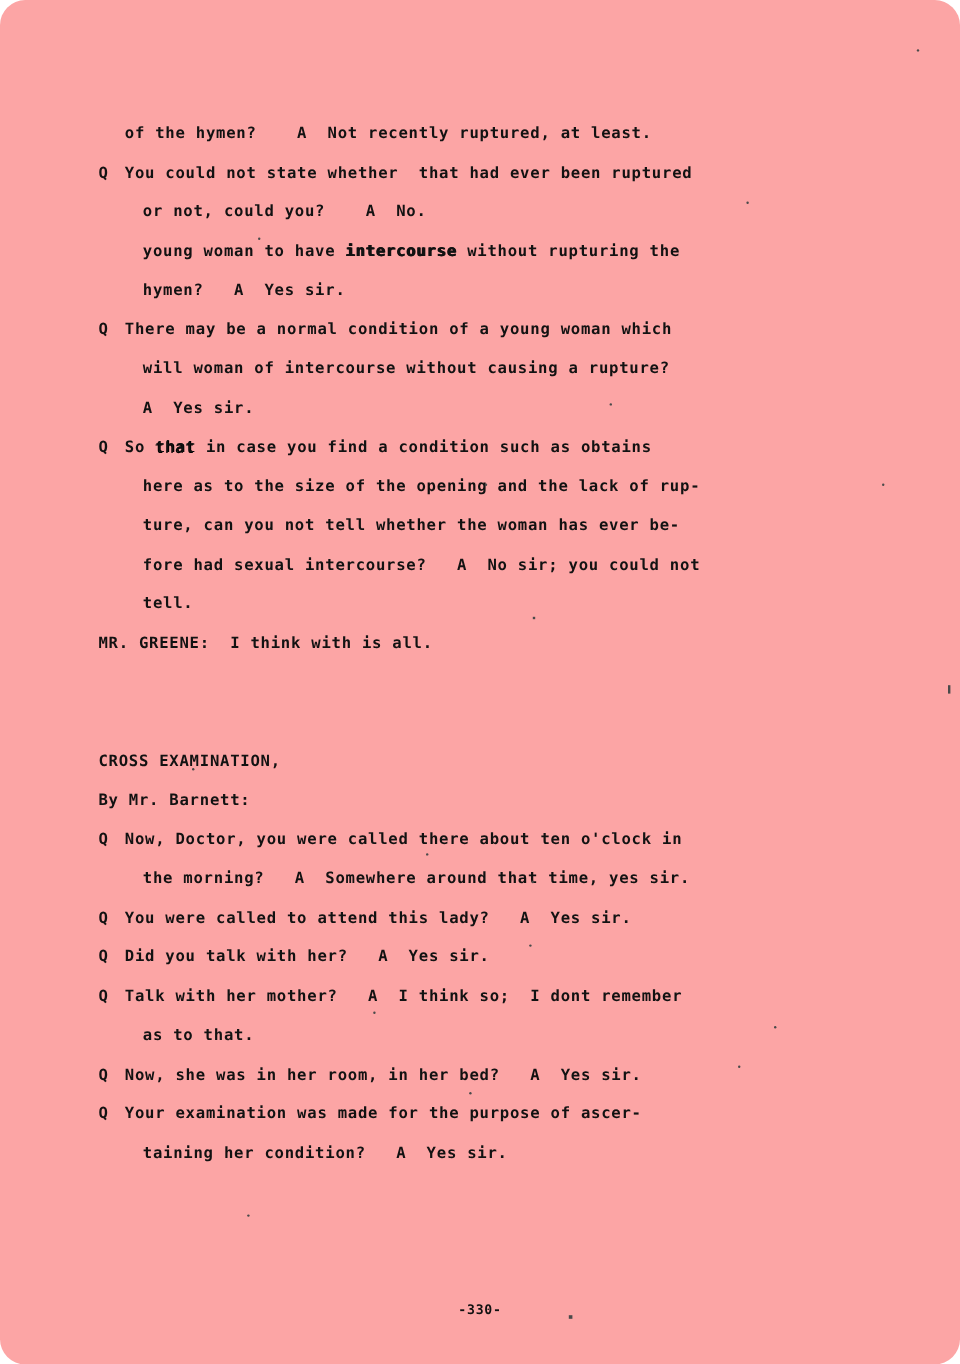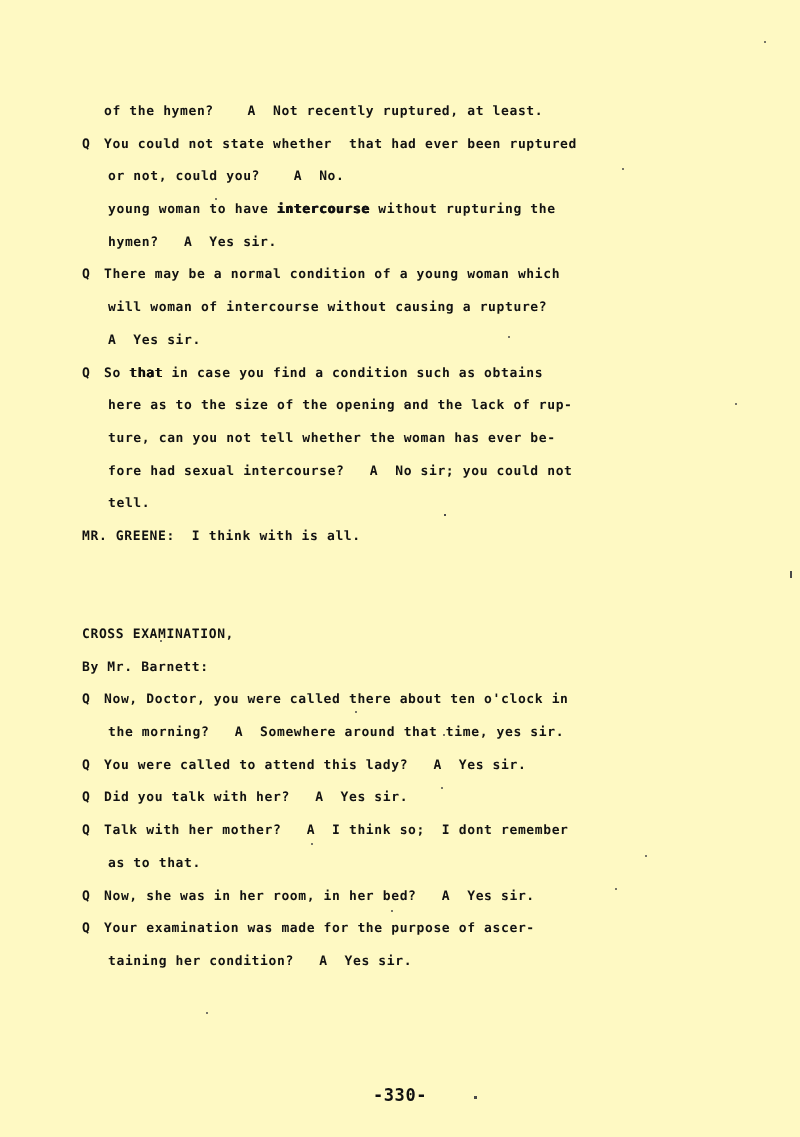--- a/index.html
+++ b/index.html
@@ -19,7 +19,8 @@
   #page {
     position: absolute;
     inset: 0;
-    background: #fef9c3;
+    background: #fca5a5;
+    border-radius: 21px;
   }
 
   

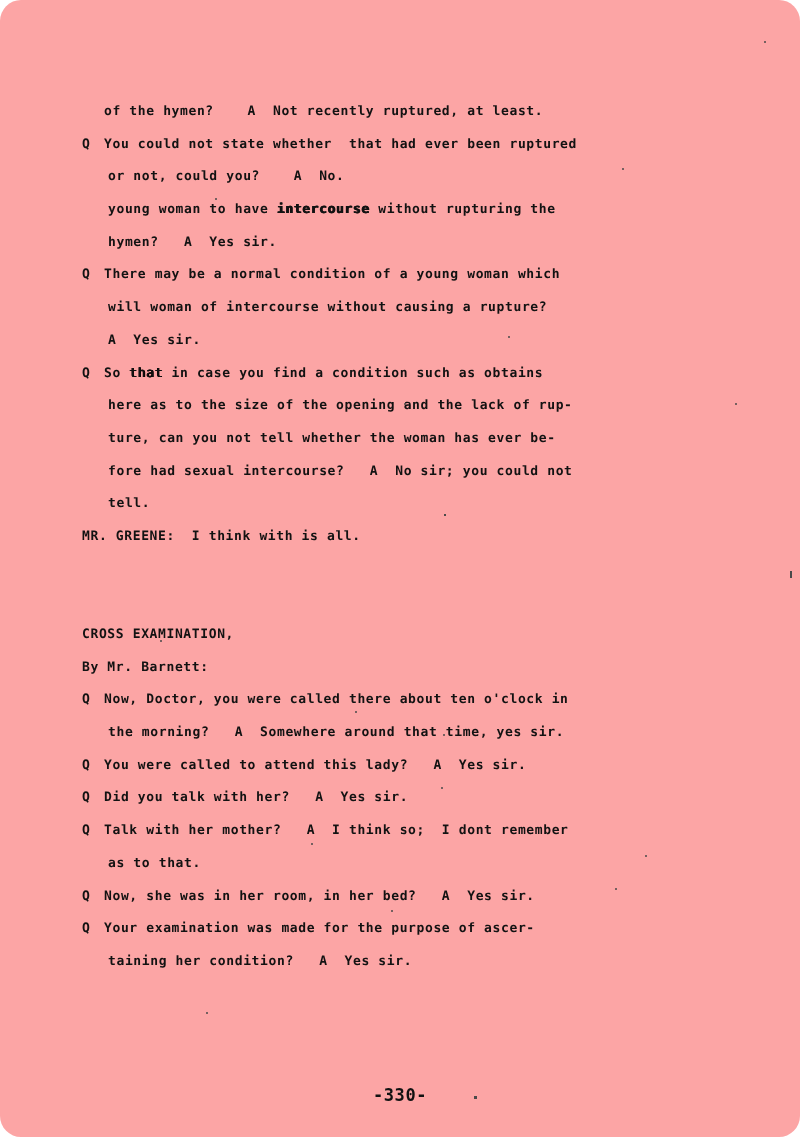--- a/index.html
+++ b/index.html
@@ -56,7 +56,7 @@
   }
 
   
-  .line.cont .txt { margin-left: 26px; }
+  .line.cont .txt { margin-left: 37px; }
 
   
   .line.hang .txt { margin-left: 22px; }

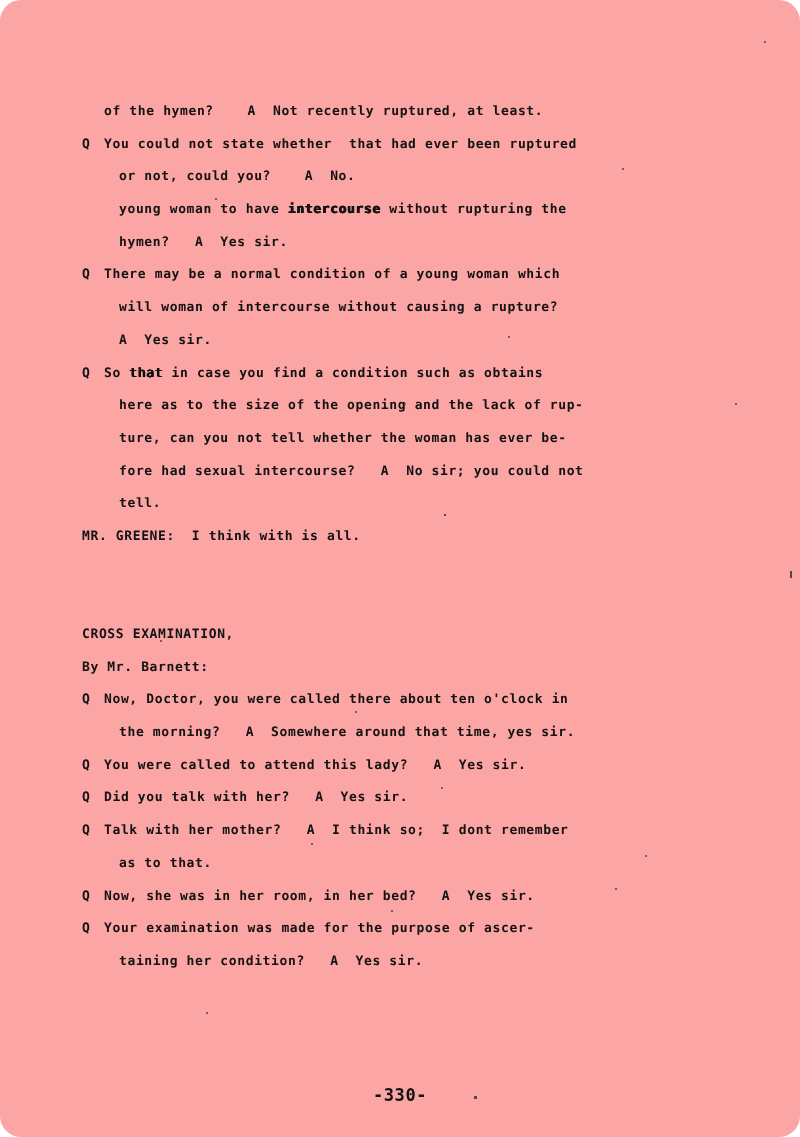--- a/index.html
+++ b/index.html
@@ -88,7 +88,7 @@
     top: 1085px;
     text-align: center;
     font-family: "DejaVu Sans Mono", "Liberation Mono", monospace;
-    font-size: 17px;
+    font-size: 11px;
     font-weight: 700;
     letter-spacing: 0.6px;
     color: #111;

